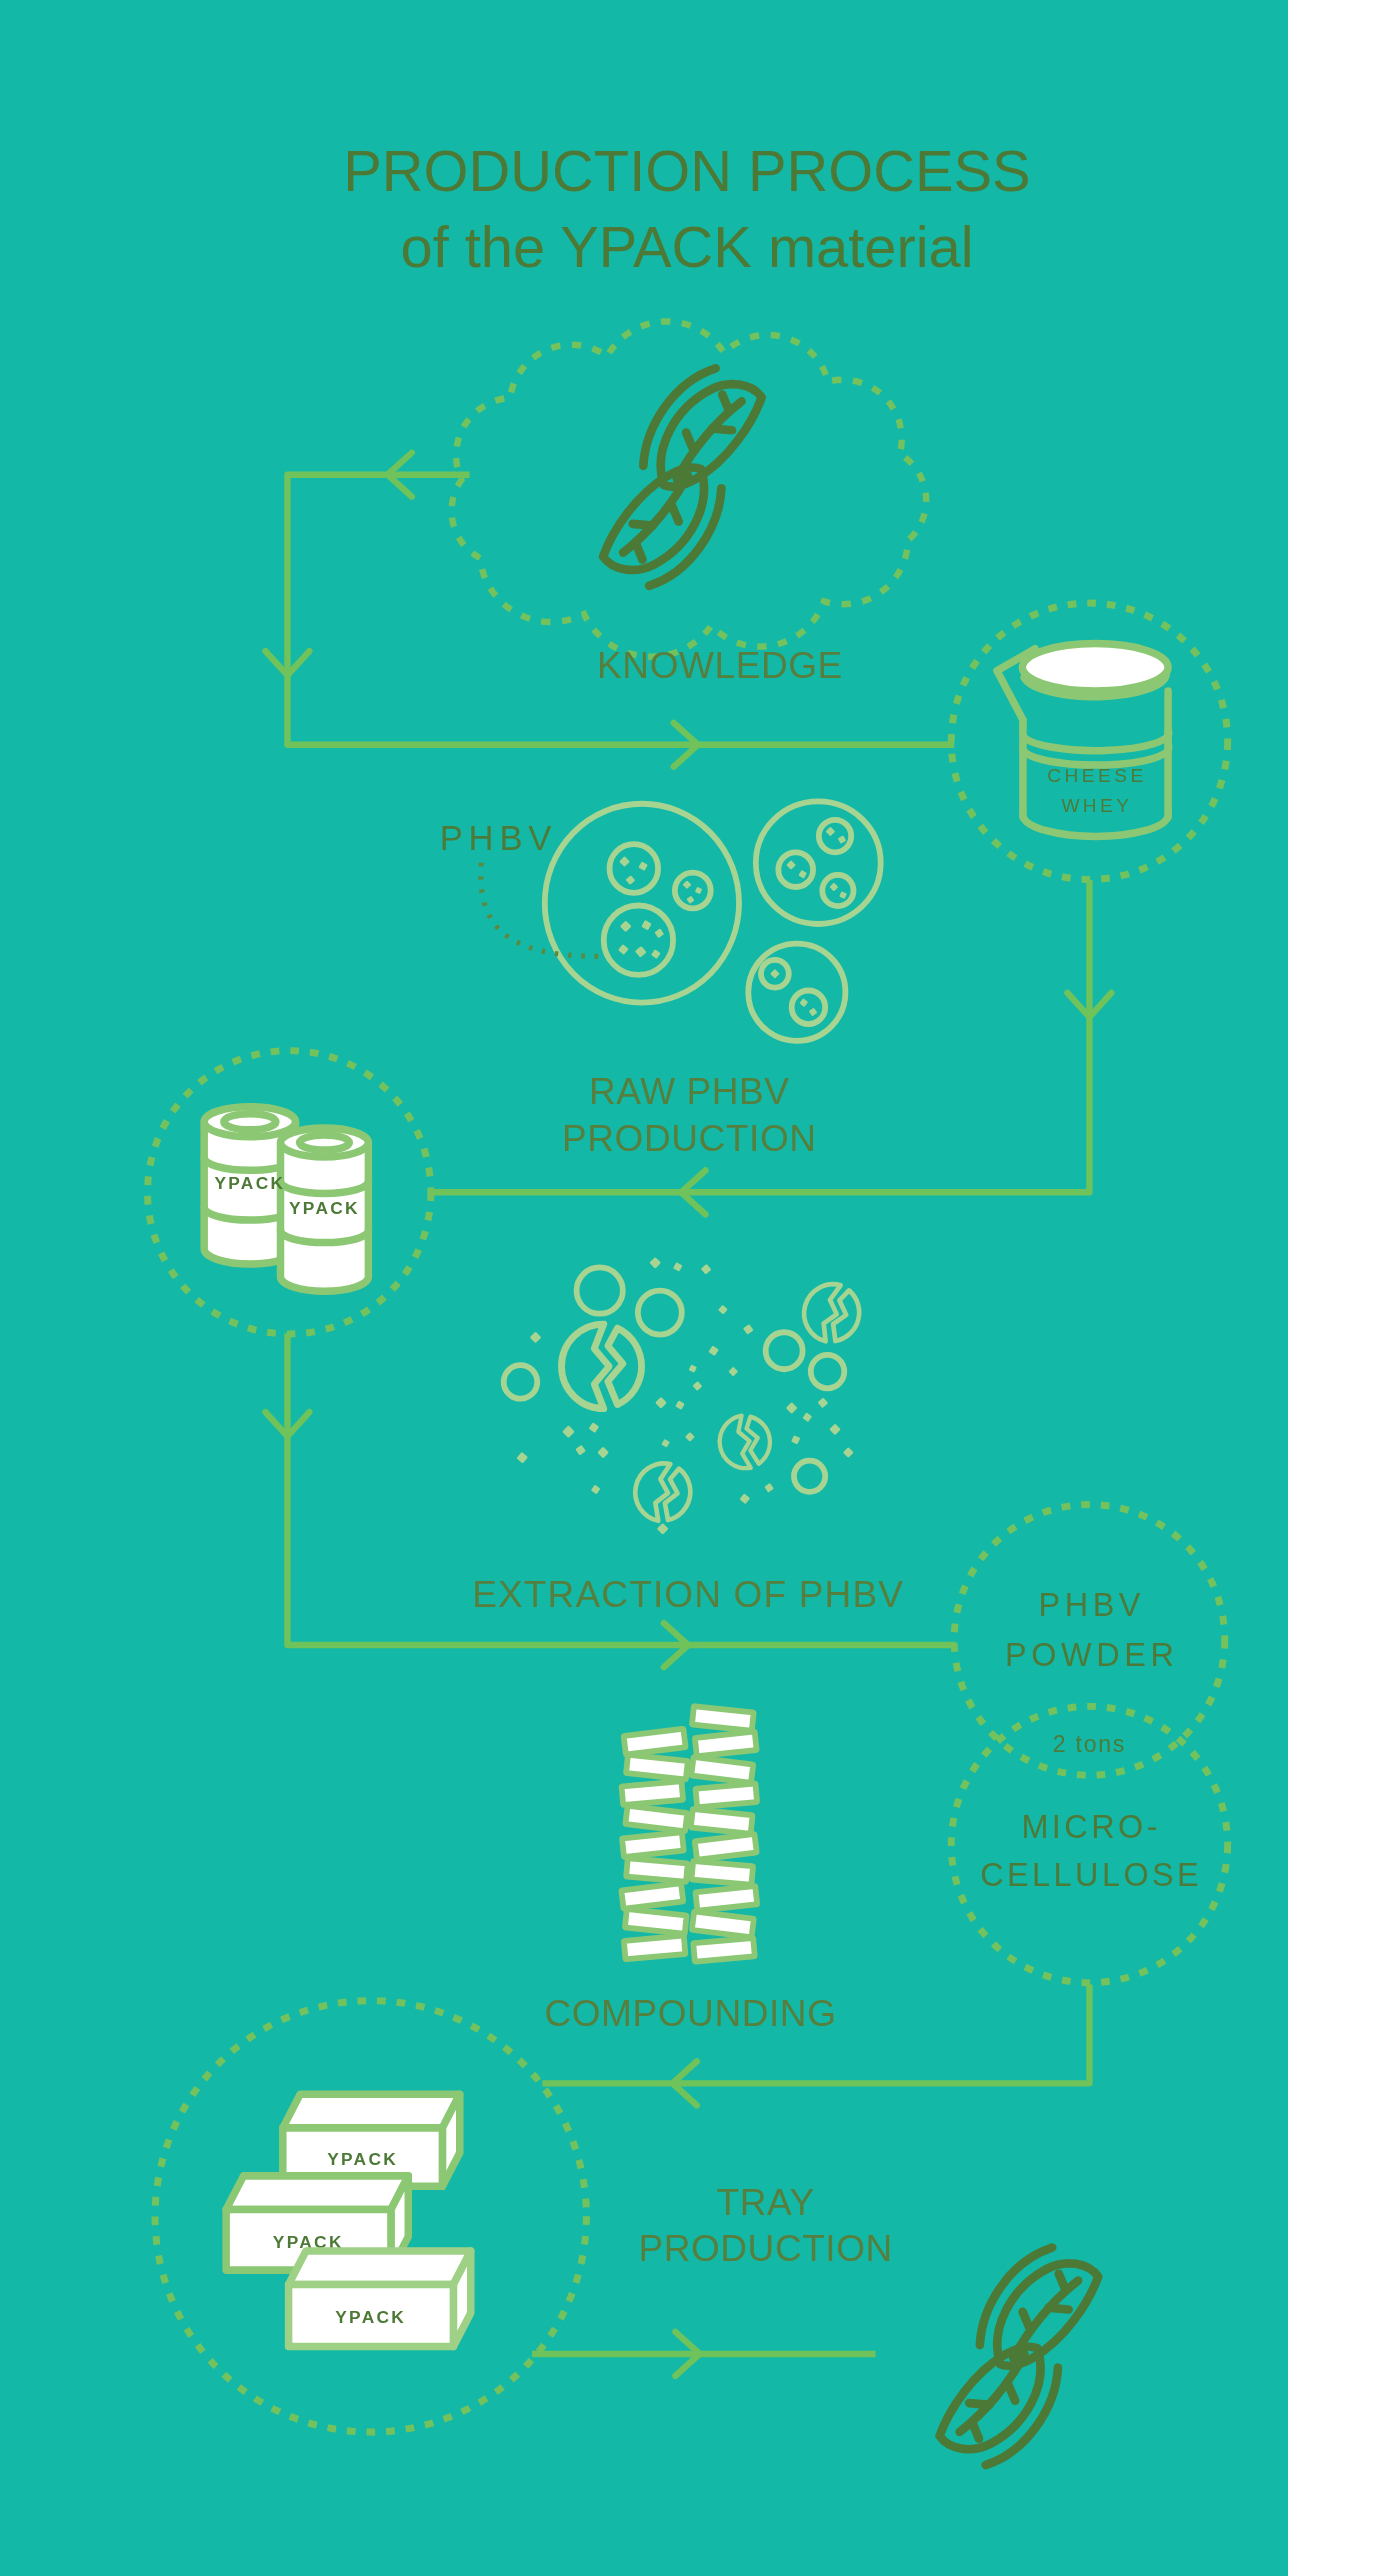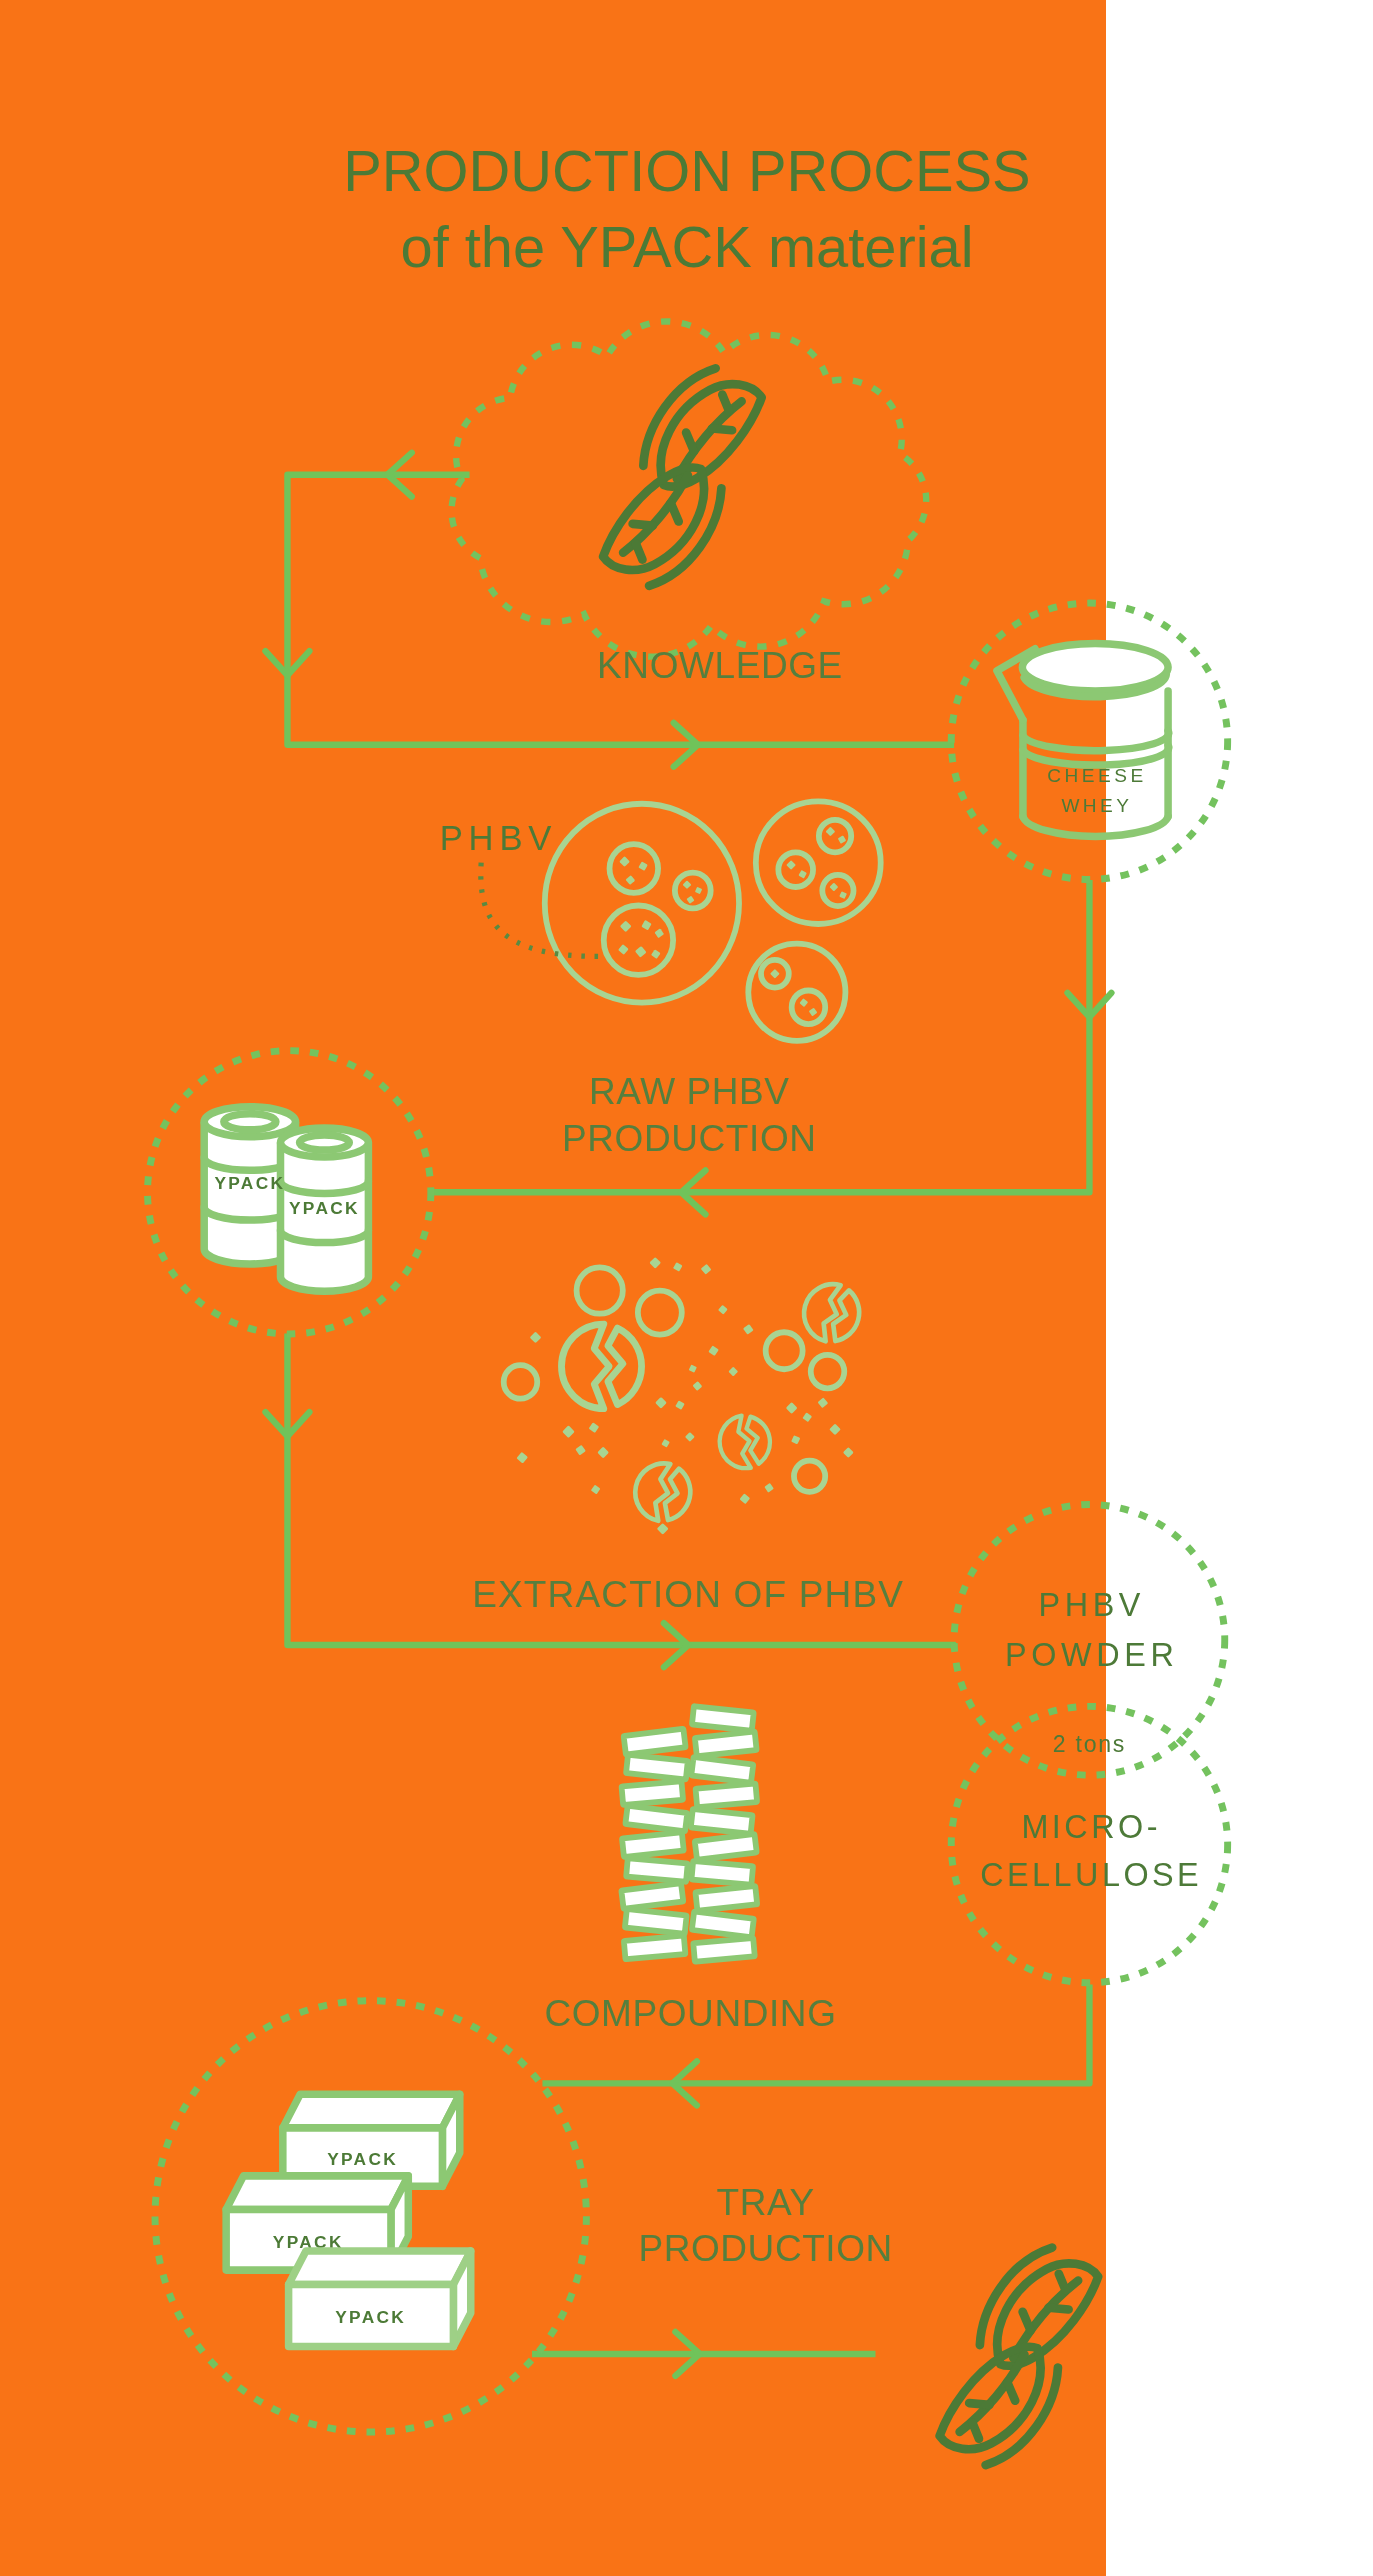--- a/index.html
+++ b/index.html
@@ -3,7 +3,7 @@
 <meta charset="utf-8">
 <style>
   html,body{margin:0;padding:0;background:#ffffff;}
-  .canvas{position:relative;width:1106px;height:2576px;background:#f97316;
+  .canvas{position:relative;width:1288px;height:2576px;background:#14b8a6;
           font-family:"Liberation Sans", sans-serif;}
   svg text{font-family:"Liberation Sans", sans-serif;}
   .t-title{fill:#4c7a36;font-size:100px;}

